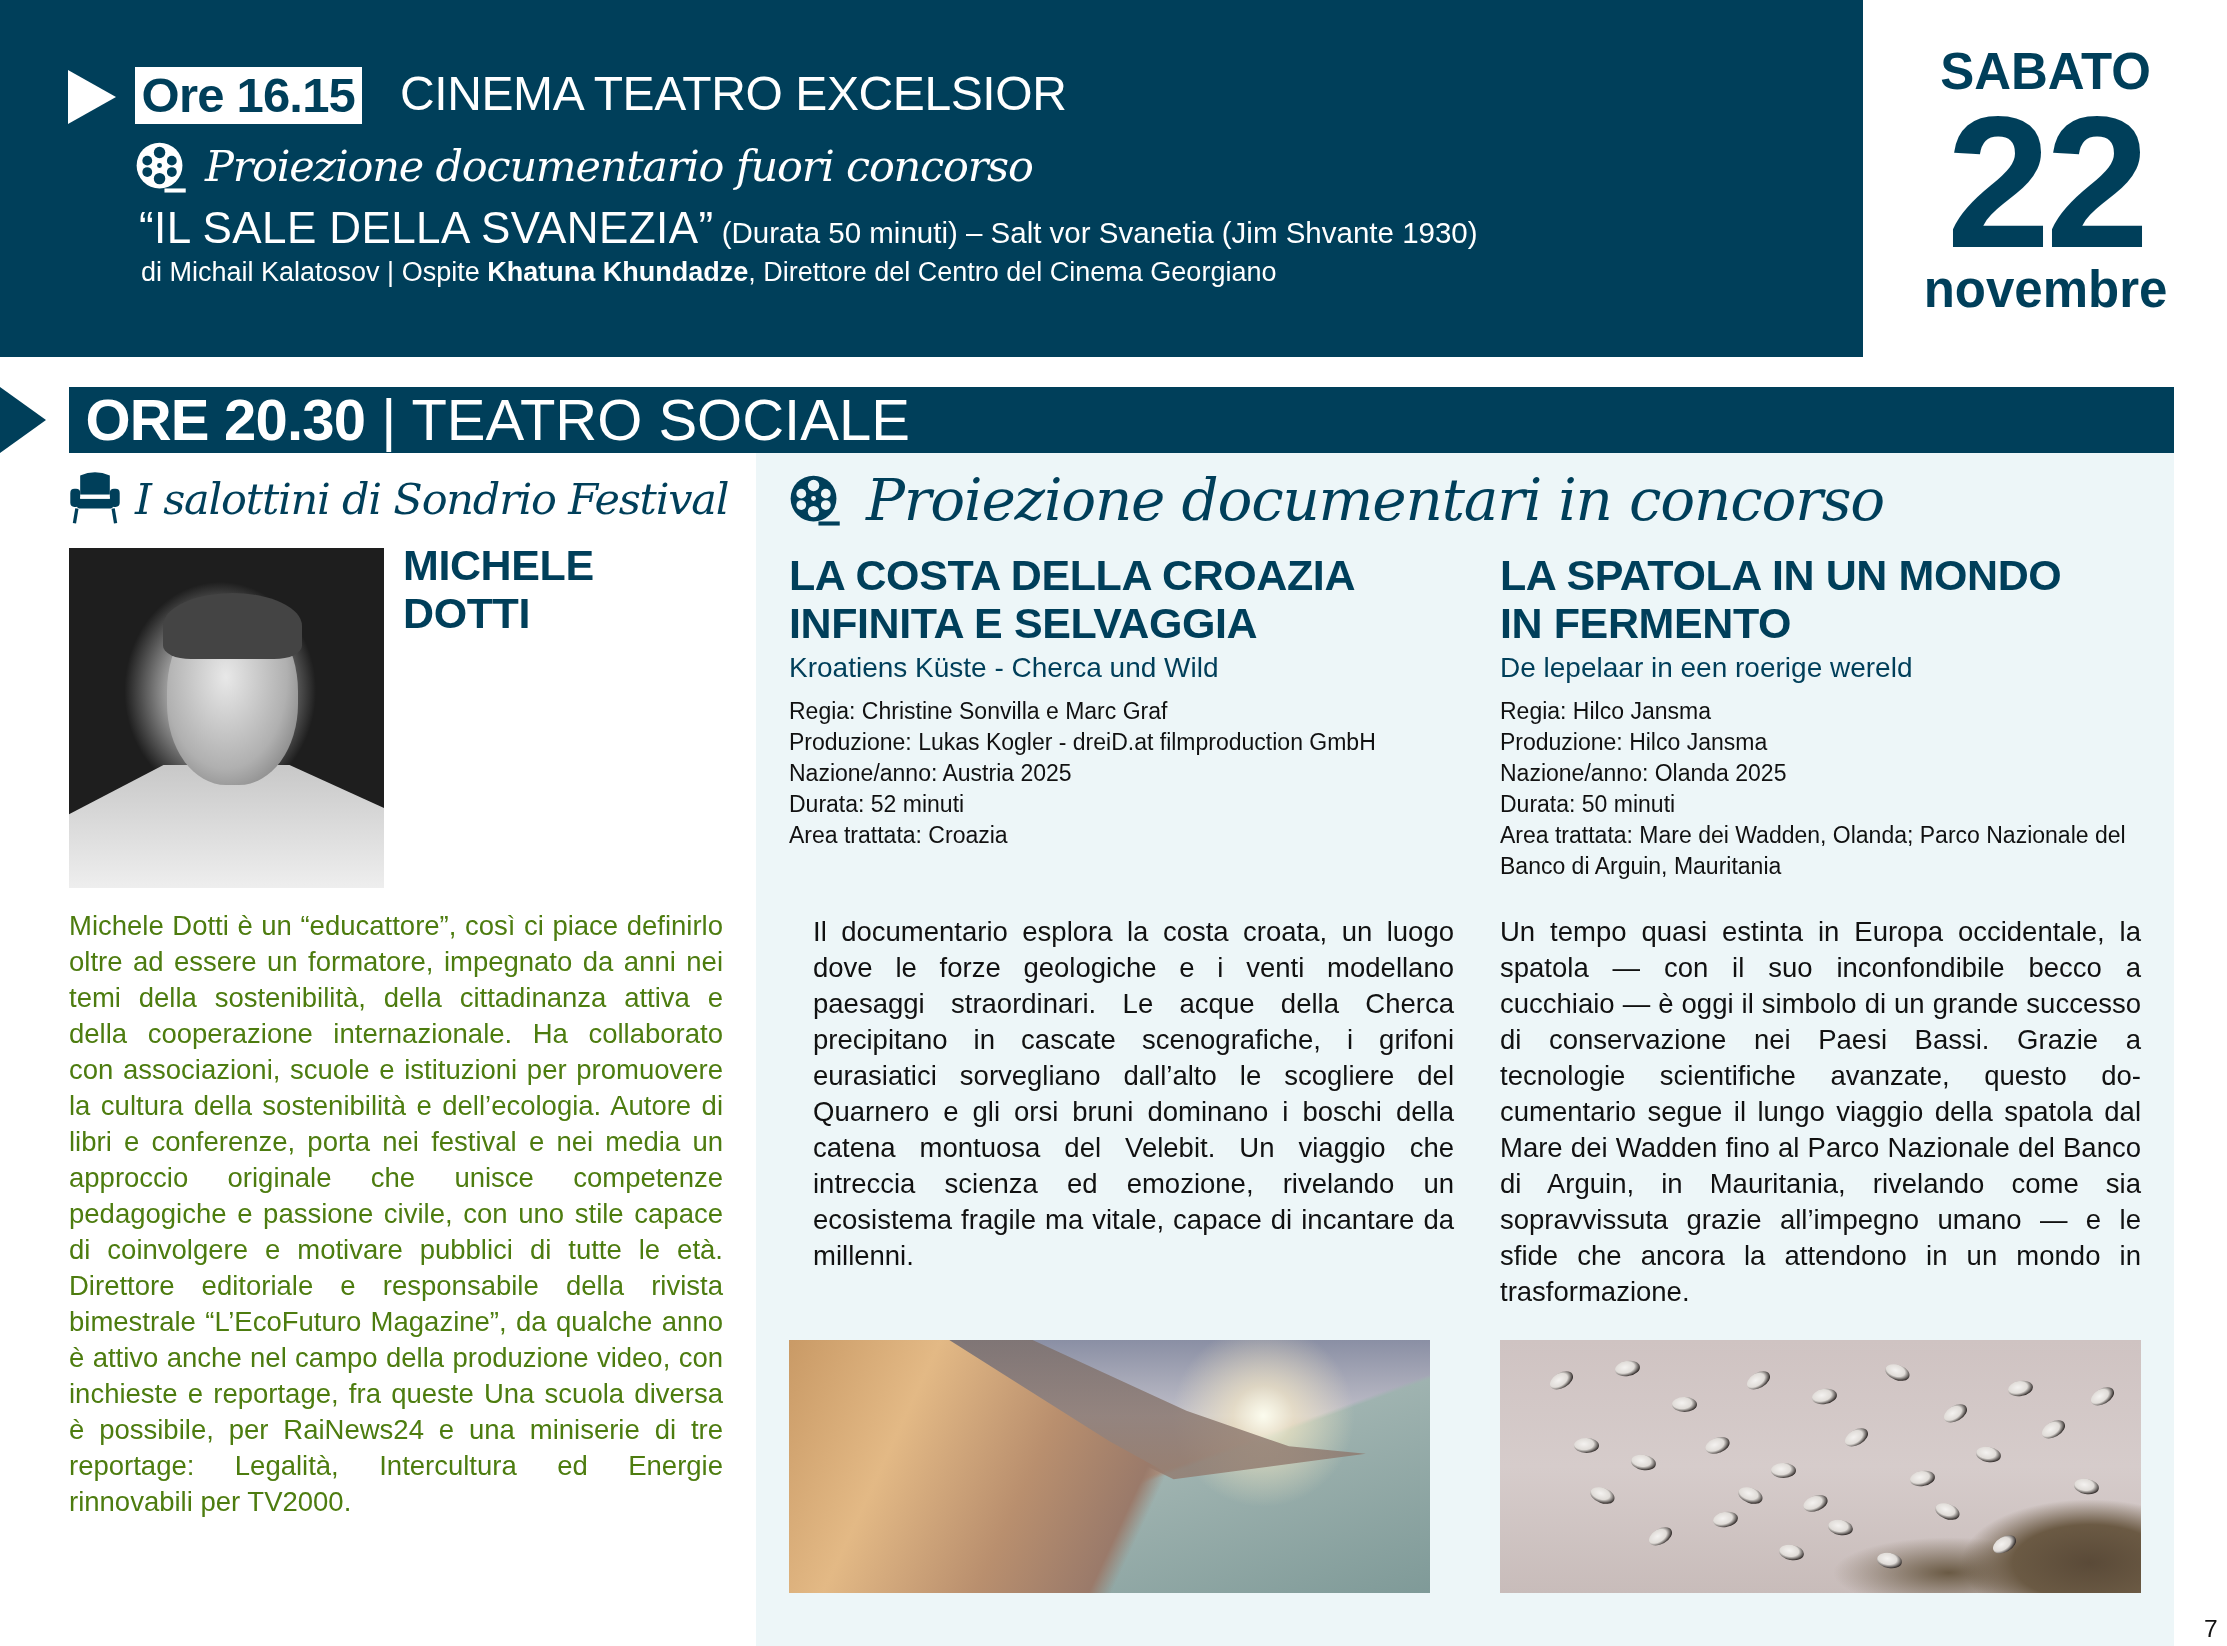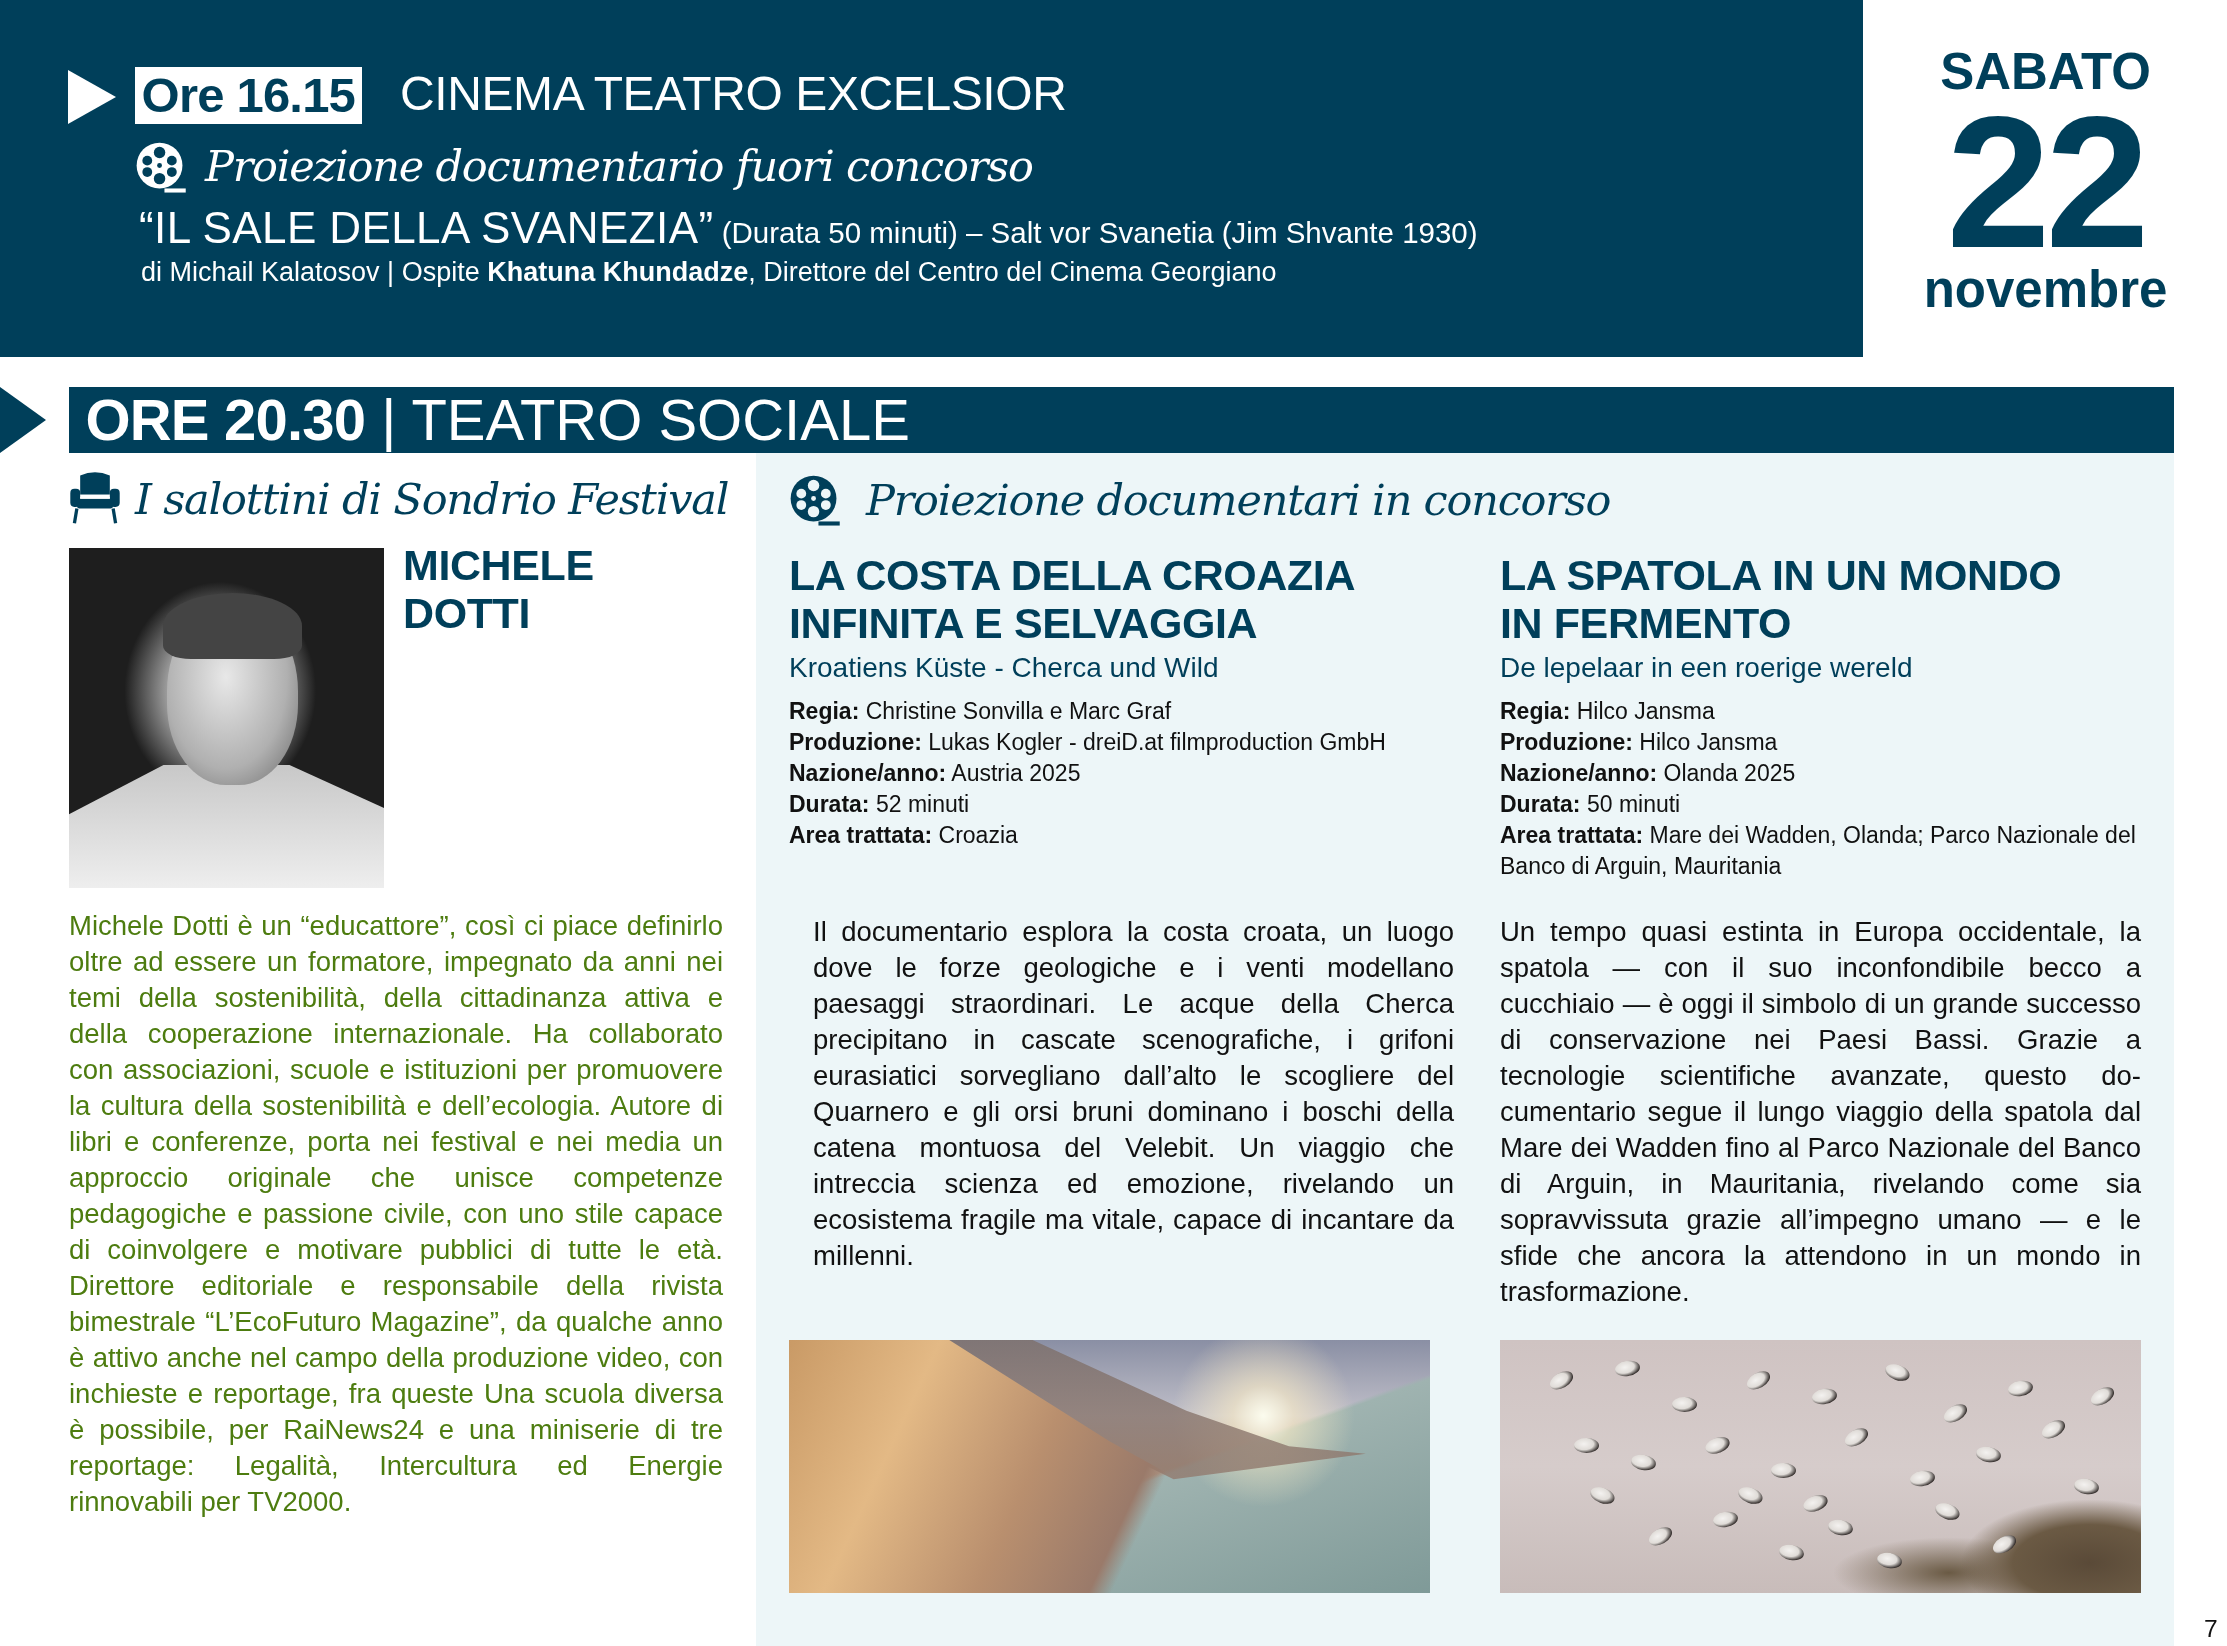--- a/index.html
+++ b/index.html
@@ -45,7 +45,7 @@
 
   
   #reel2 { left: 789px; top: 474px; width: 54px; height: 54px; }
-  #concorso-title { left: 866px; top: 472px; font-family: "DejaVu Serif", "Liberation Serif", serif; font-style: italic; font-size: 43px; line-height: 56px; color: #003f5a; letter-spacing: -1.2px; white-space: nowrap; }
+  #concorso-title { left: 866px; top: 472px; font-family: "DejaVu Serif", "Liberation Serif", serif; font-style: italic; font-size: 58px; line-height: 56px; color: #003f5a; letter-spacing: -1.2px; white-space: nowrap; }
   .film-col { width: 641px; }
   .film-title { font-size: 43px; font-weight: bold; line-height: 48px; color: #003f5a; letter-spacing: -0.4px; }
   .film-orig { font-size: 28px; line-height: 38px; color: #003f5a; margin-top: 1.6px; }

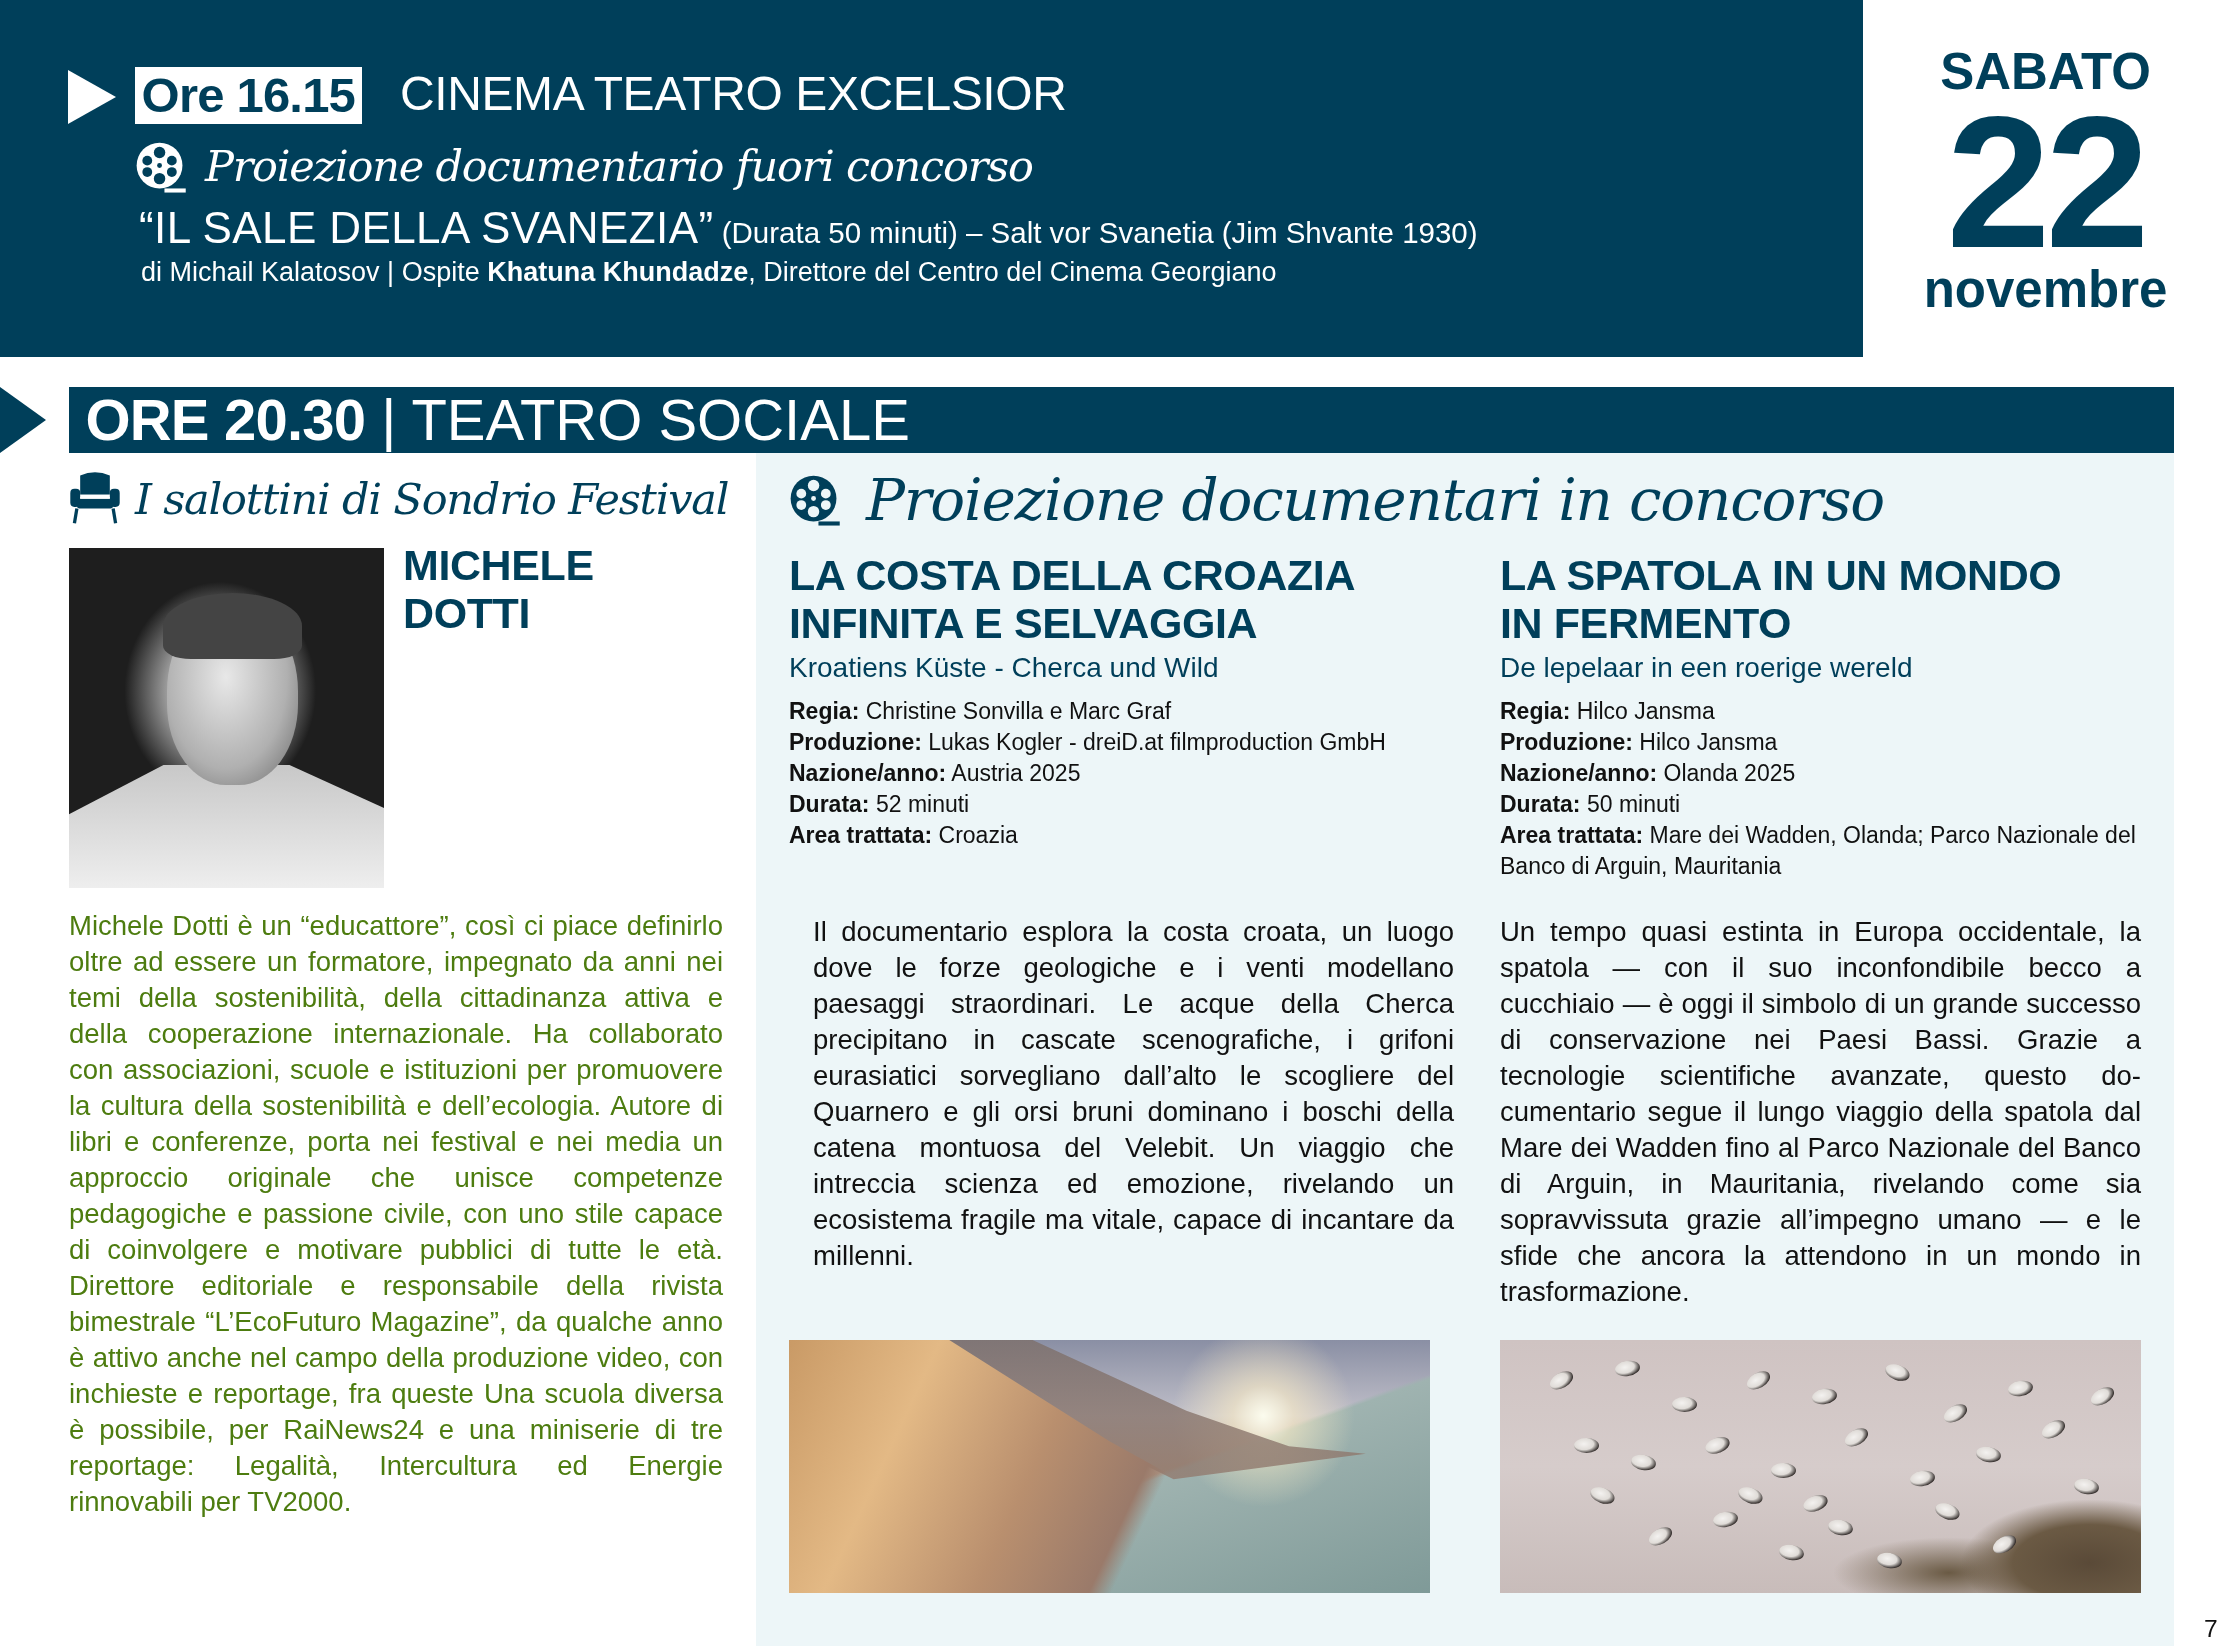--- a/index.html
+++ b/index.html
@@ -50,7 +50,7 @@
   .film-title { font-size: 43px; font-weight: bold; line-height: 48px; color: #003f5a; letter-spacing: -0.4px; }
   .film-orig { font-size: 28px; line-height: 38px; color: #003f5a; margin-top: 1.6px; }
   .film-meta { margin-top: 9.8px; font-size: 23px; line-height: 31px; color: #111; }
-  .film-meta b { font-weight: bold; margin-top: 29px; }
+  .film-meta b { font-weight: normal; margin-top: 29px; }
   .film-desc { font-size: 27.5px; line-height: 36px; text-align: justify; color: #111; }
   #film2 { left: 789px; top: 551px; }
   #film3 { left: 1500px; top: 551px; }

